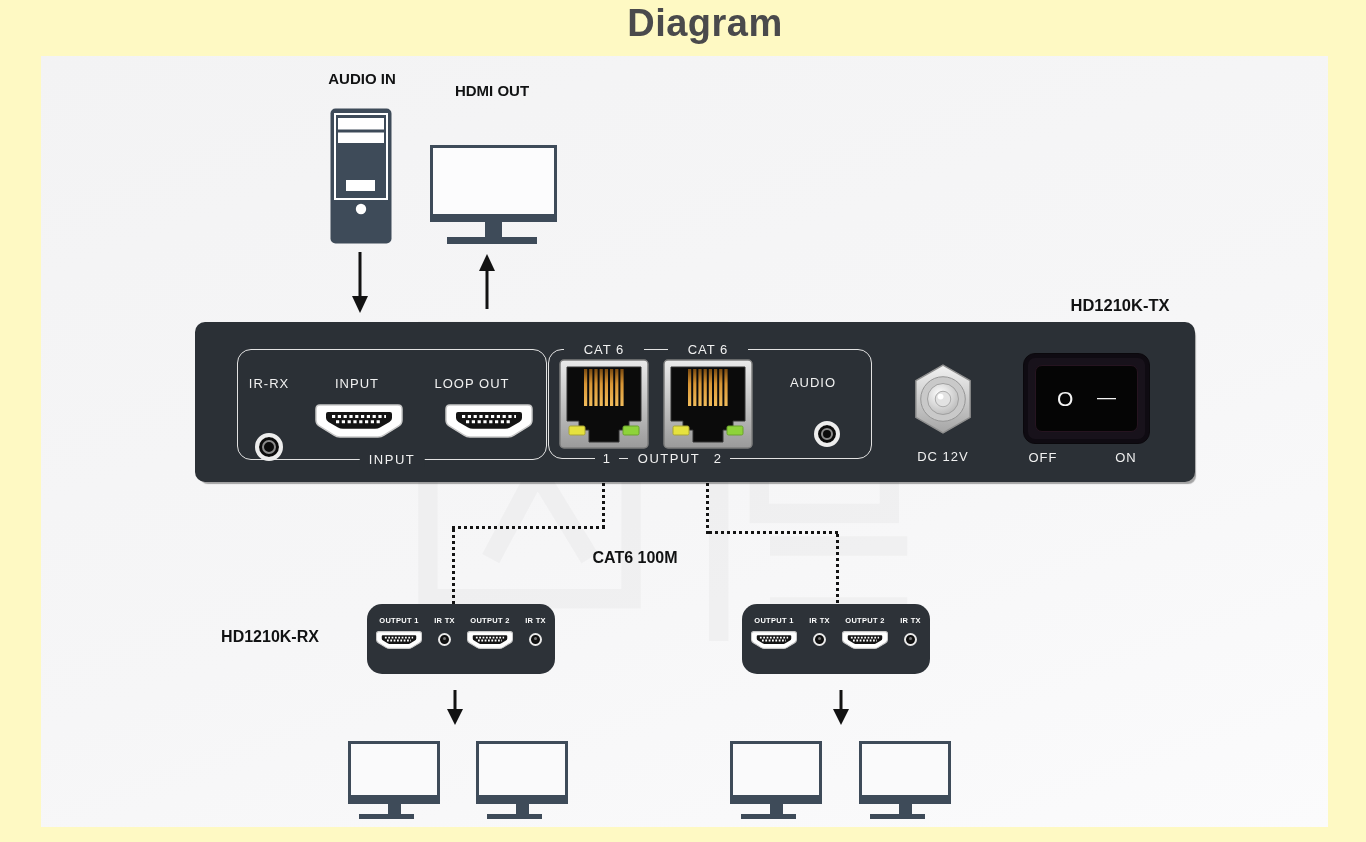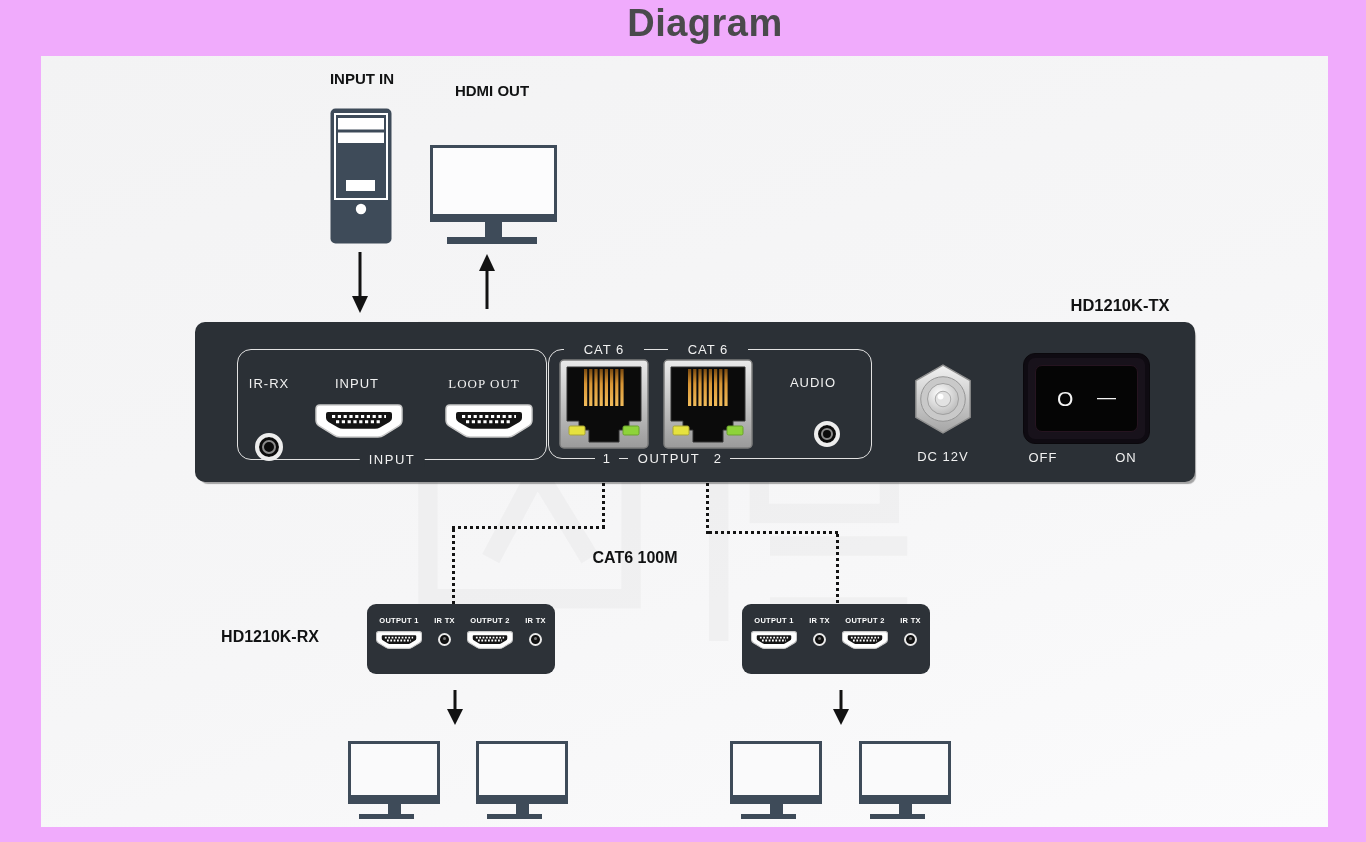--- a/index.html
+++ b/index.html
@@ -3,7 +3,7 @@
 <meta charset="utf-8">
 <style>
   html,body{margin:0;padding:0;background:#ffffff;}
-  .page{position:relative;width:1366px;height:842px;background:#f0abfc;overflow:hidden;
+  .page{position:relative;width:1366px;height:842px;background:#fef9c3;overflow:hidden;
         font-family:"Liberation Sans","DejaVu Sans",sans-serif;}
   .abs{position:absolute;}
   .title{left:505px;top:2px;width:400px;text-align:center;font-size:38px;font-weight:bold;

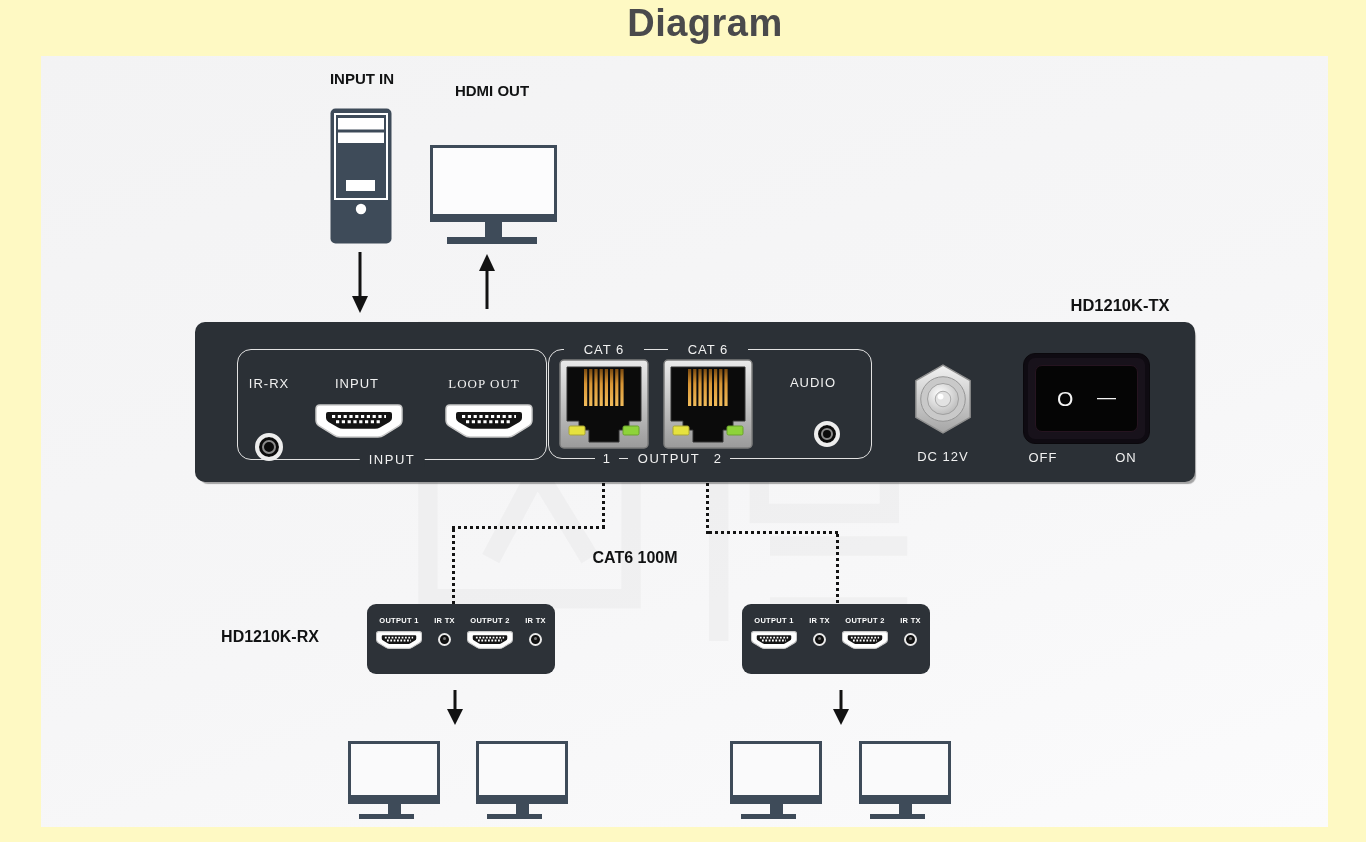--- a/index.html
+++ b/index.html
@@ -78,7 +78,7 @@
     </g>
   </svg>
 
-  <div class="abs blk-label fs15" style="left:320px;top:70px;width:84px;">INPUT IN</div>
+  <div class="abs blk-label fs15" style="left:320px;top:70px;width:84px;">AUDIO IN</div>
   <div class="abs blk-label fs15" style="left:444px;top:82px;width:96px;">HDMI OUT</div>
 
   <svg class="abs" style="left:330px;top:108px;z-index:3" width="62" height="136" viewBox="0 0 62 136">

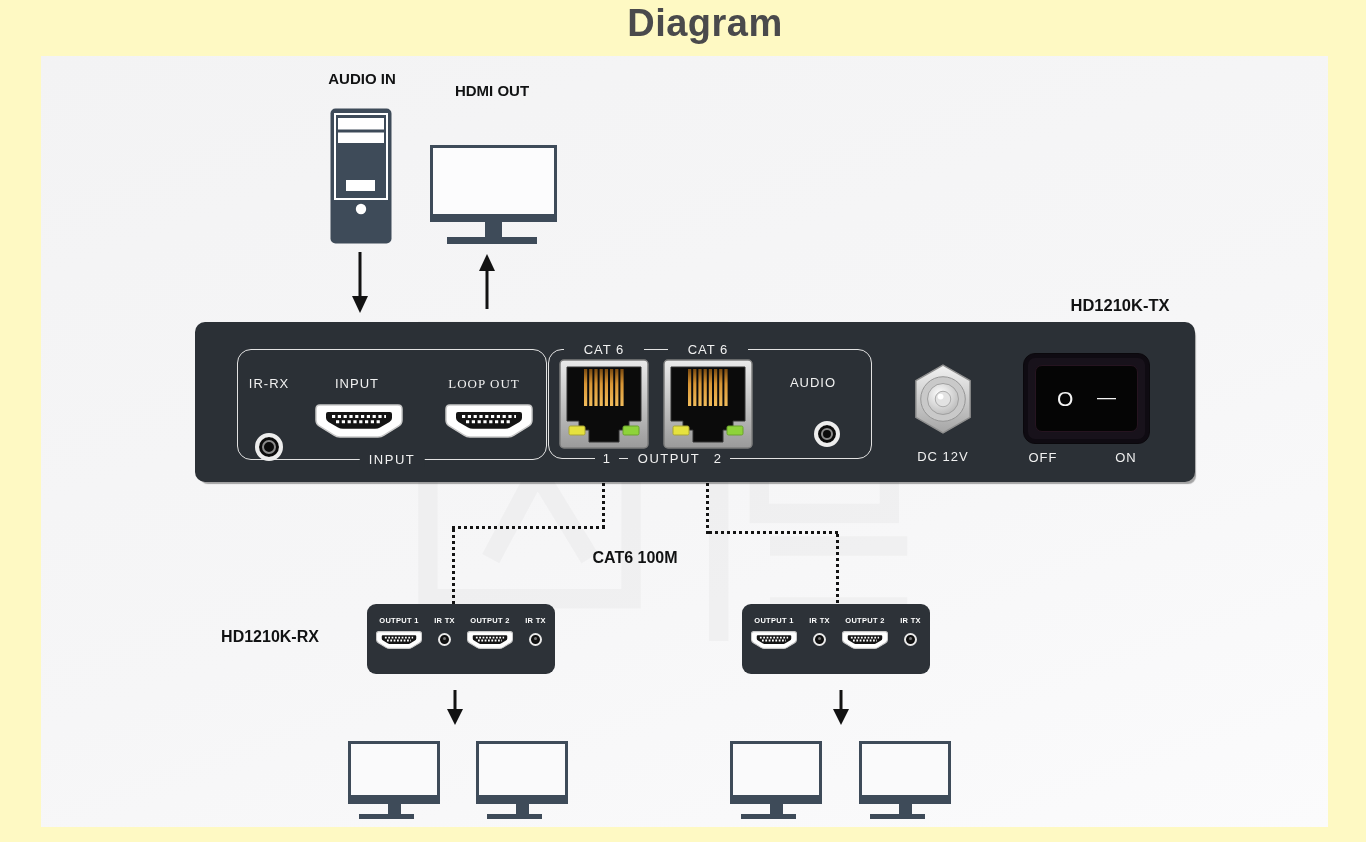--- a/index.html
+++ b/index.html
@@ -124,7 +124,7 @@
         <line x1="21" y1="17.8" x2="67" y2="17.8" stroke="#ffffff" stroke-width="3" stroke-dasharray="3.2 2.6"></line>
       </svg>
 
-      <div class="plabel" style="left:196px;top:26px;width:100px;font-family:Liberation Serif, serif;">LOOP OUT</div>
+      <div class="plabel" style="left:184px;top:26px;width:100px;">LOOP OUT</div>
       <svg style="position:absolute;left:207px;top:54px;" width="88" height="34" viewBox="0 0 88 34">
         <path d="M5 1 H83 Q87 1 87 5 V16 Q87 20 83.5 22.2 L69 31.2 Q66.5 33 63 33 H25 Q21.5 33 19 31.2 L4.5 22.2 Q1 20 1 16 V5 Q1 1 5 1 Z" fill="#ffffff" stroke="#c9c9c9" stroke-width="1.5"></path>
         <path d="M13 8 H75 Q77 8 77 10 V14 Q77 16.5 74.5 18 L65 23.5 Q63 24.8 60 24.8 H28 Q25 24.8 23 23.5 L13.5 18 Q11 16.5 11 14 V10 Q11 8 13 8 Z" fill="#141414"></path>

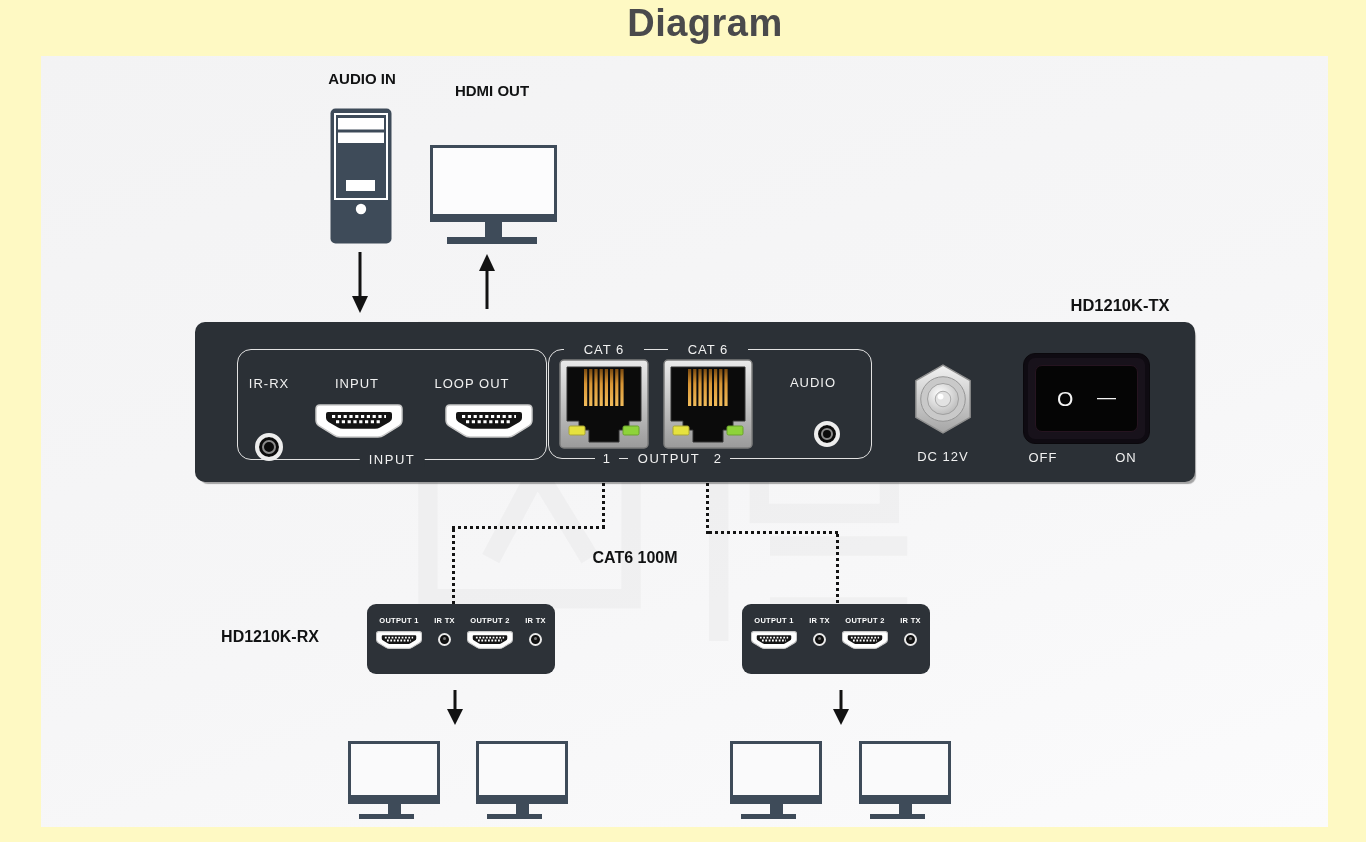--- a/index.html
+++ b/index.html
@@ -46,7 +46,7 @@
         background:repeating-linear-gradient(90deg,#141414 0 3px,transparent 3px 6px);}
 
   
-  .rx{position:absolute;top:604px;width:188px;height:70px;background:#2d3238;border-radius:9px;
+  .rx{position:absolute;top:604px;width:188px;height:70px;background:#2d3238;border-radius:15px;
       z-index:5;display:flex;justify-content:center;align-items:flex-start;padding-top:12px;
       box-sizing:border-box;}
   .rx-col{display:flex;flex-direction:column;align-items:center;}

